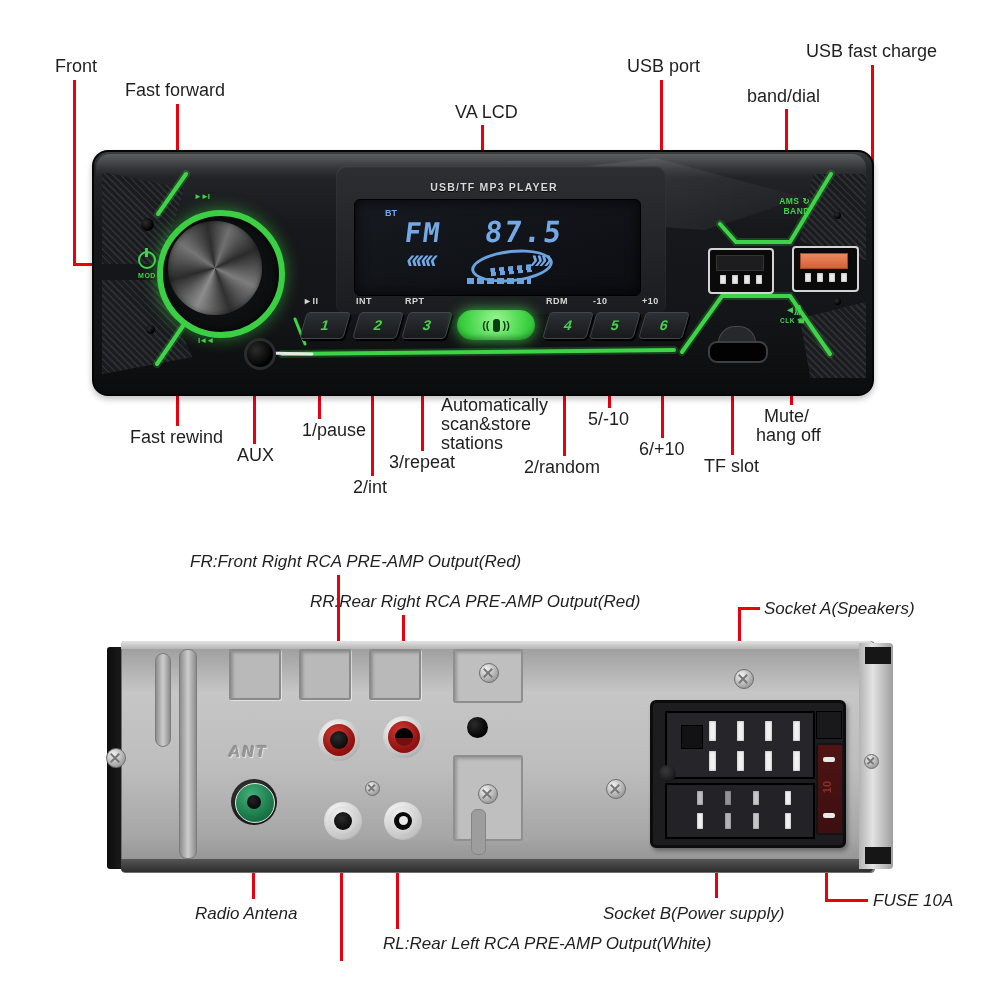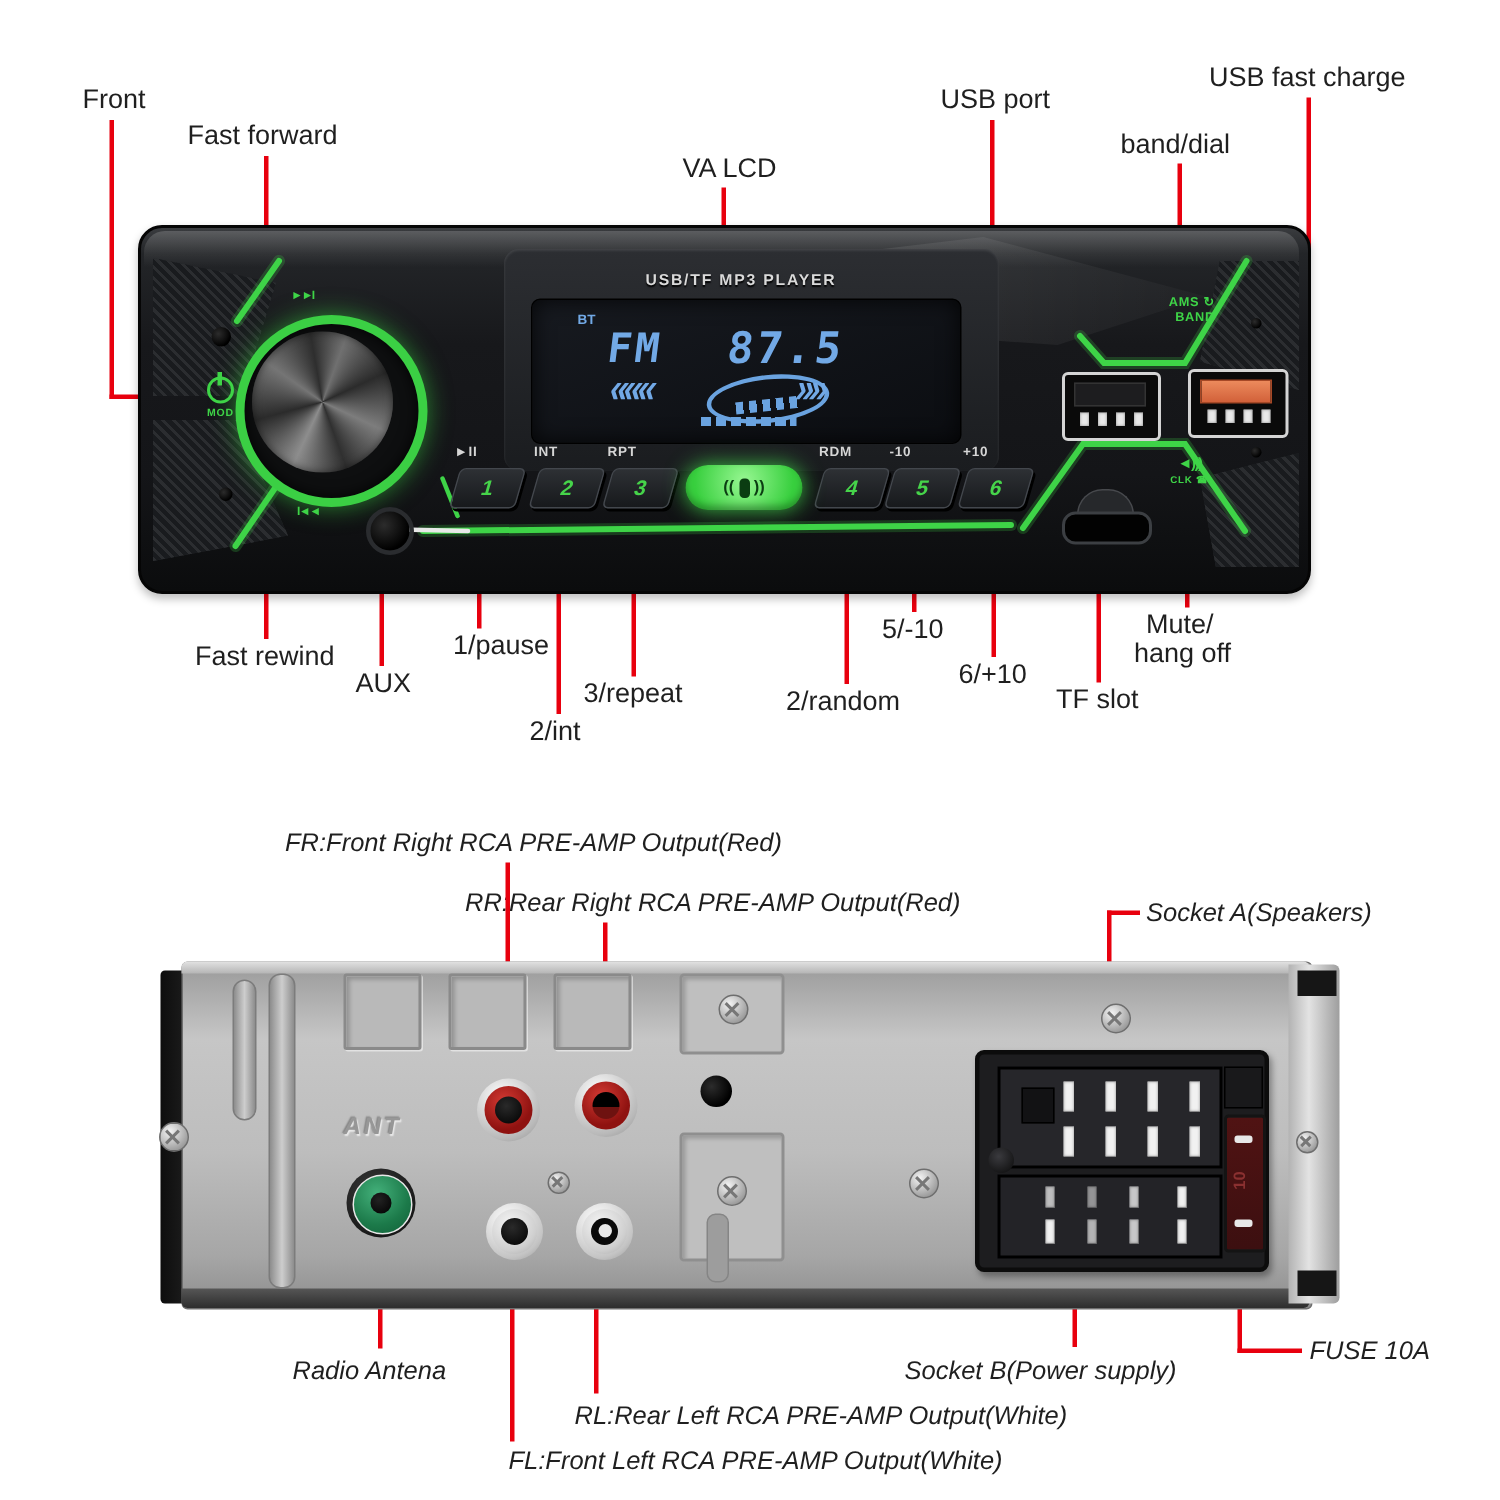--- a/index.html
+++ b/index.html
@@ -128,6 +128,11 @@
   <div class="lbl" style="left:302px;top:421px">1/pause</div>
   <div class="lbl" style="left:353px;top:478px">2/int</div>
   <div class="lbl" style="left:389px;top:453px">3/repeat</div>
+  <div class="lbl" style="left:441px;top:396px">
+    <div>Automatically</div>
+    <div>scan&amp;store</div>
+    <div>stations</div>
+  </div>
   <div class="lbl" style="left:524px;top:458px">2/random</div>
   <div class="lbl" style="left:588px;top:410px">5/-10</div>
   <div class="lbl" style="left:639px;top:440px">6/+10</div>

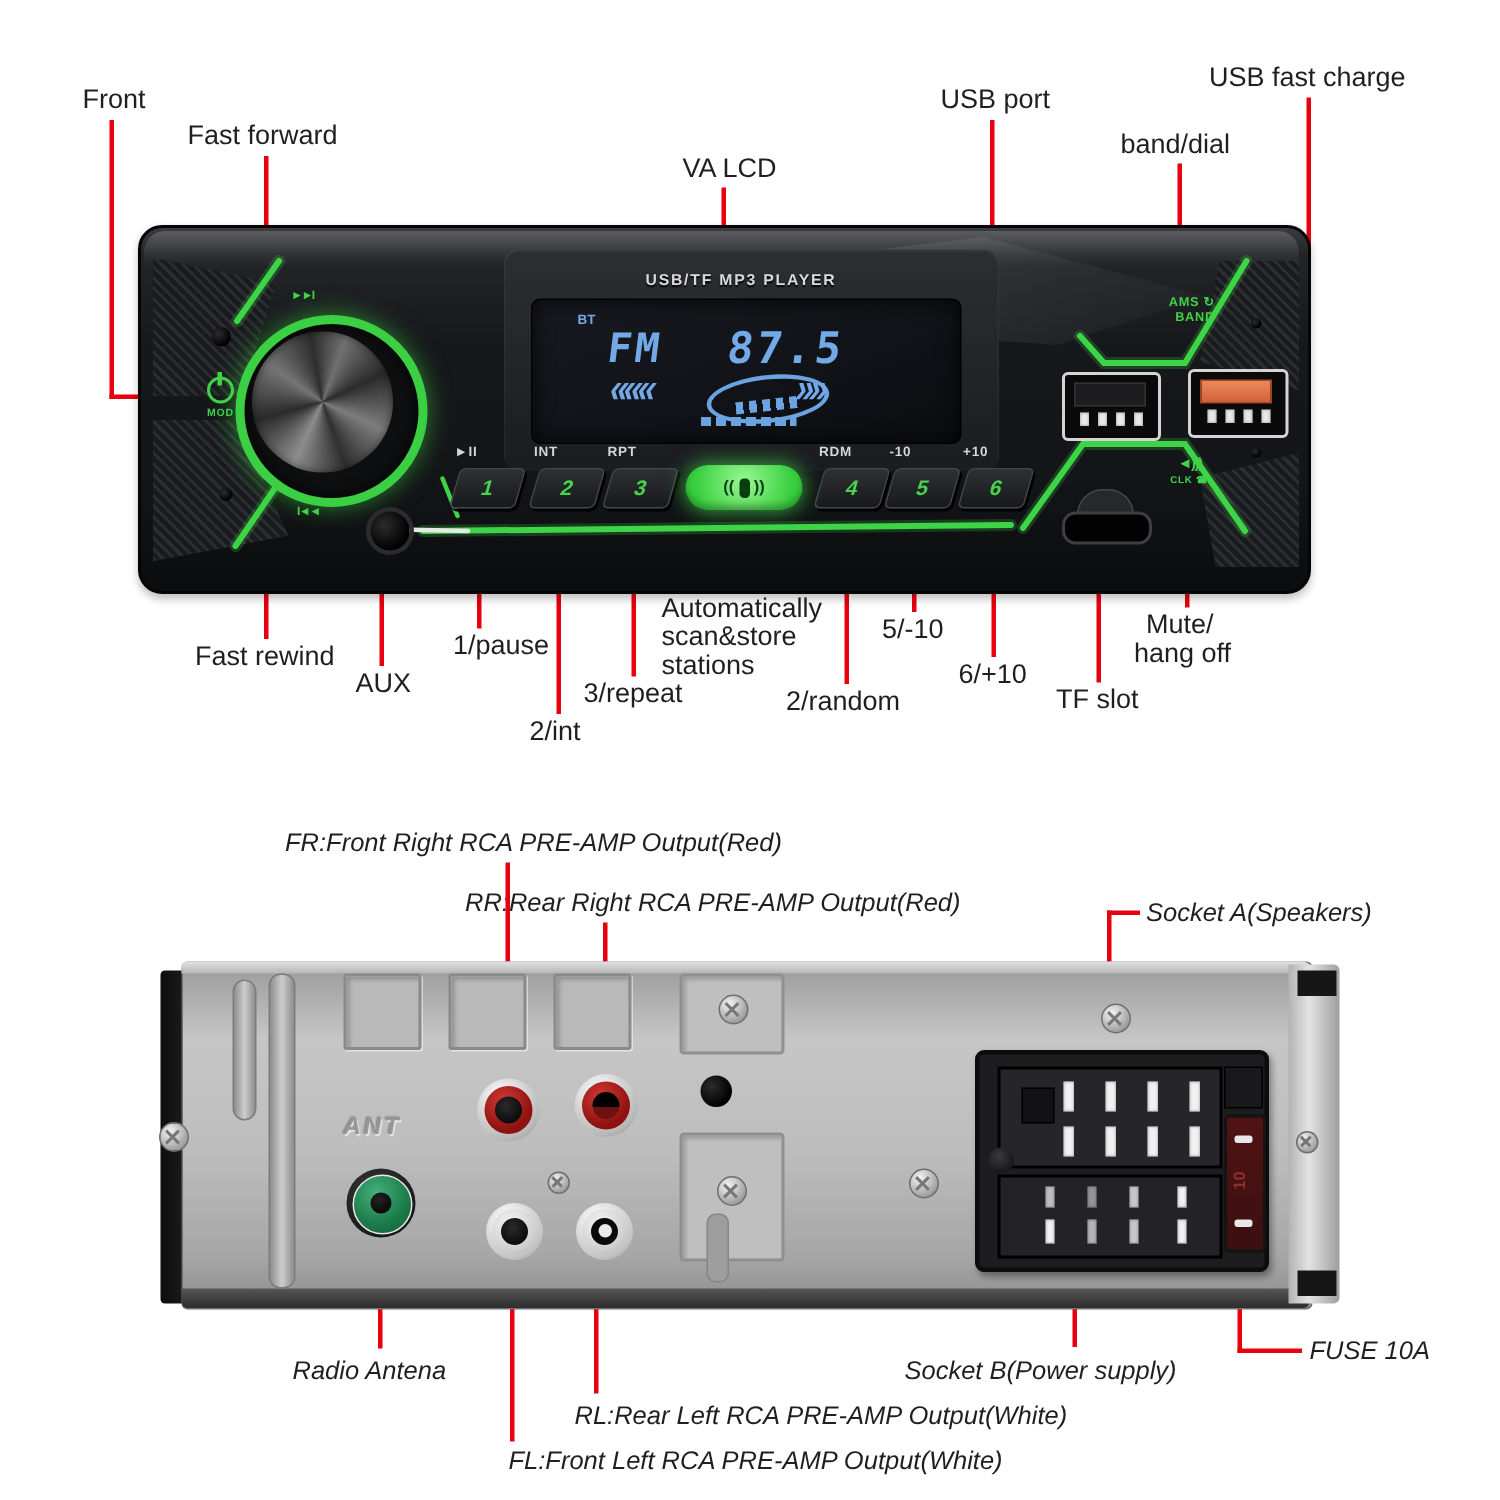--- a/index.html
+++ b/index.html
@@ -149,7 +149,6 @@
   <div class="lbl s" style="left:603px;top:904px">Socket B(Power supply)</div>
   <div class="lbl s" style="left:873px;top:891px">FUSE 10A</div>
   <div class="lbl s" style="left:383px;top:934px">RL:Rear Left RCA PRE-AMP Output(White)</div>
-  <div class="lbl s" style="left:339px;top:964px">FL:Front Left RCA PRE-AMP Output(White)</div>
 
   <div class="cl clv" style="left:73px;top:80px;height:186px"></div>
   <div class="cl clh" style="left:73px;top:263px;width:64px"></div>

